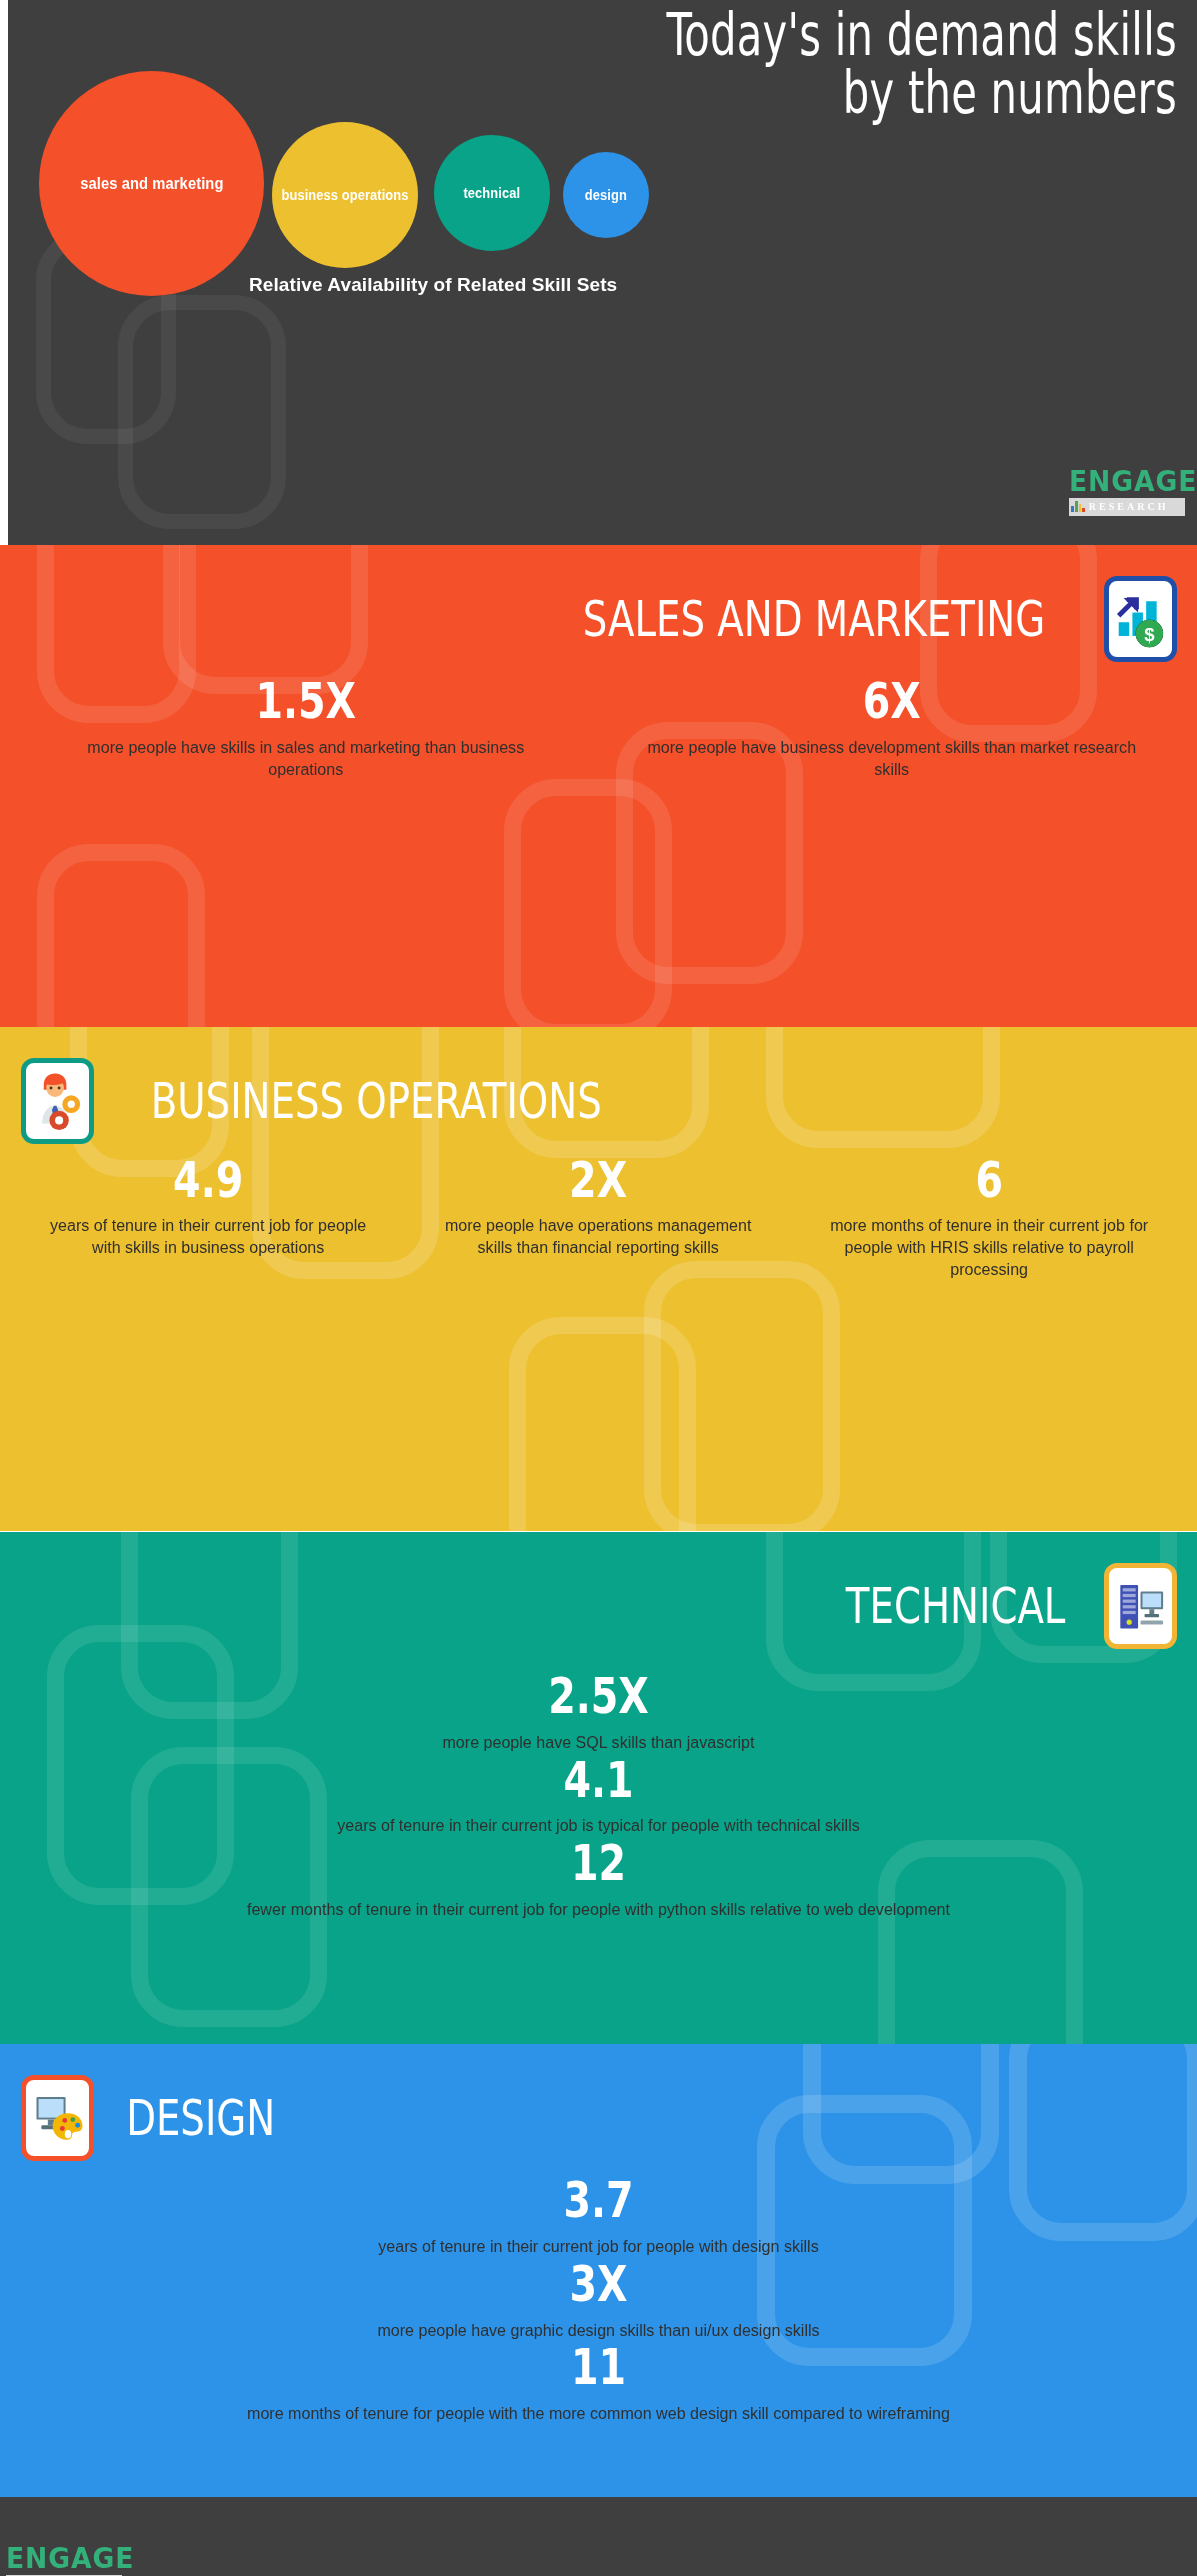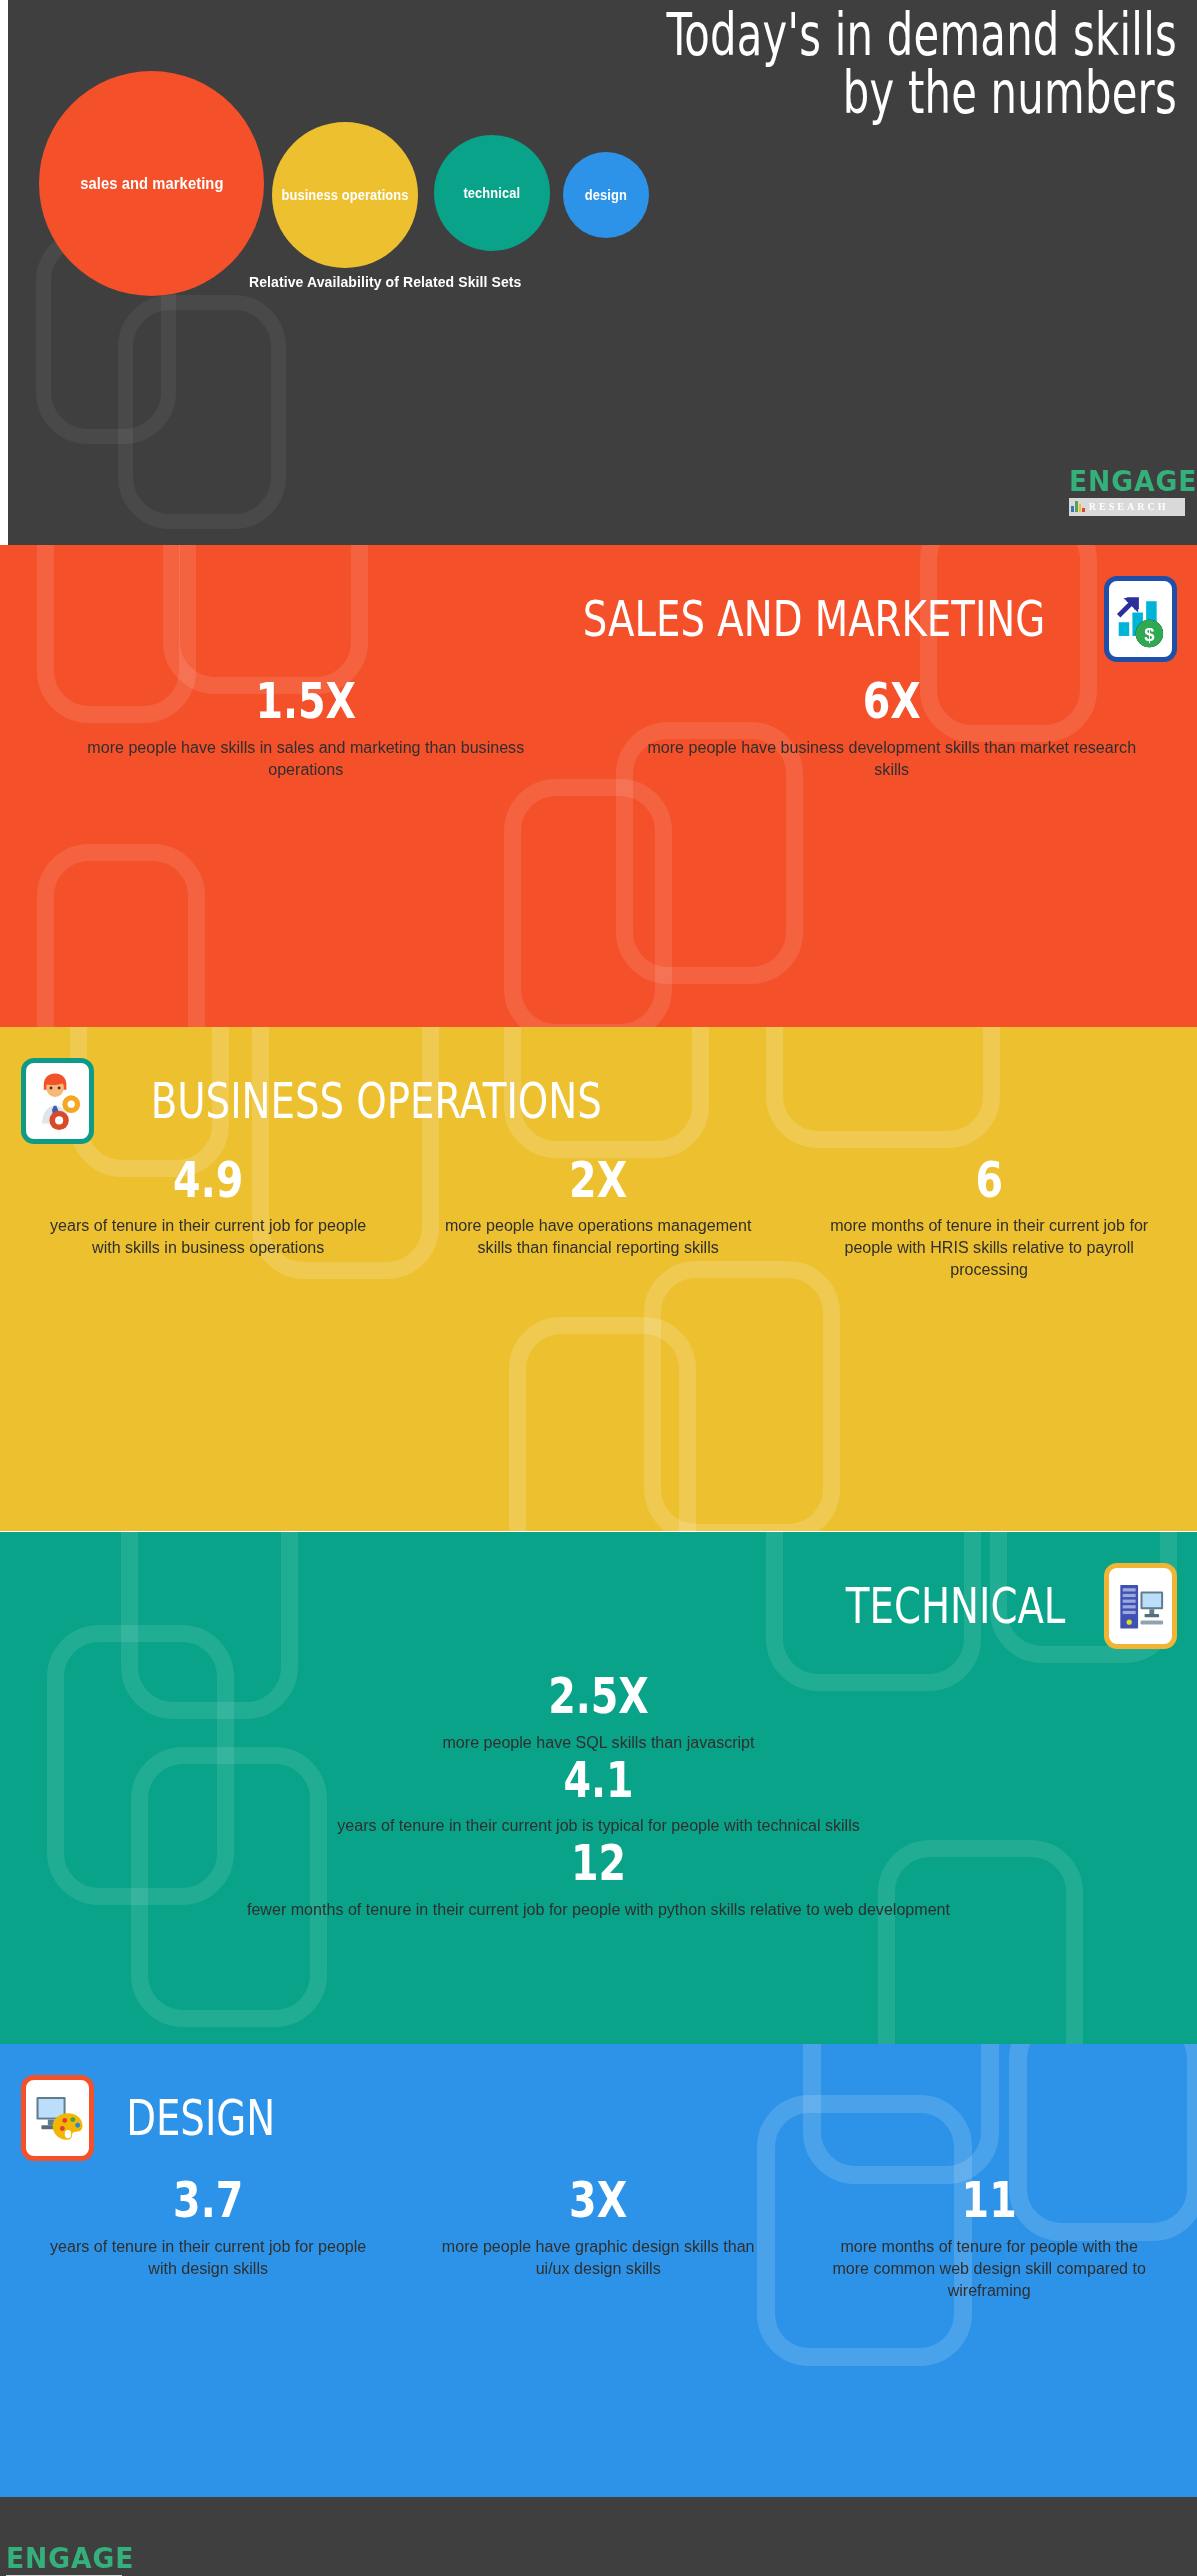--- a/index.html
+++ b/index.html
@@ -49,7 +49,7 @@
 
   .rel-caption{
     position:absolute; left:241px; top:274px; width:579px;
-    color:#ffffff; font-weight:bold; font-size:14px;
+    color:#ffffff; font-weight:bold; font-size:19px;
     font-family:"Liberation Sans Narrow","Liberation Sans",sans-serif;
     letter-spacing:0.1px;
   }

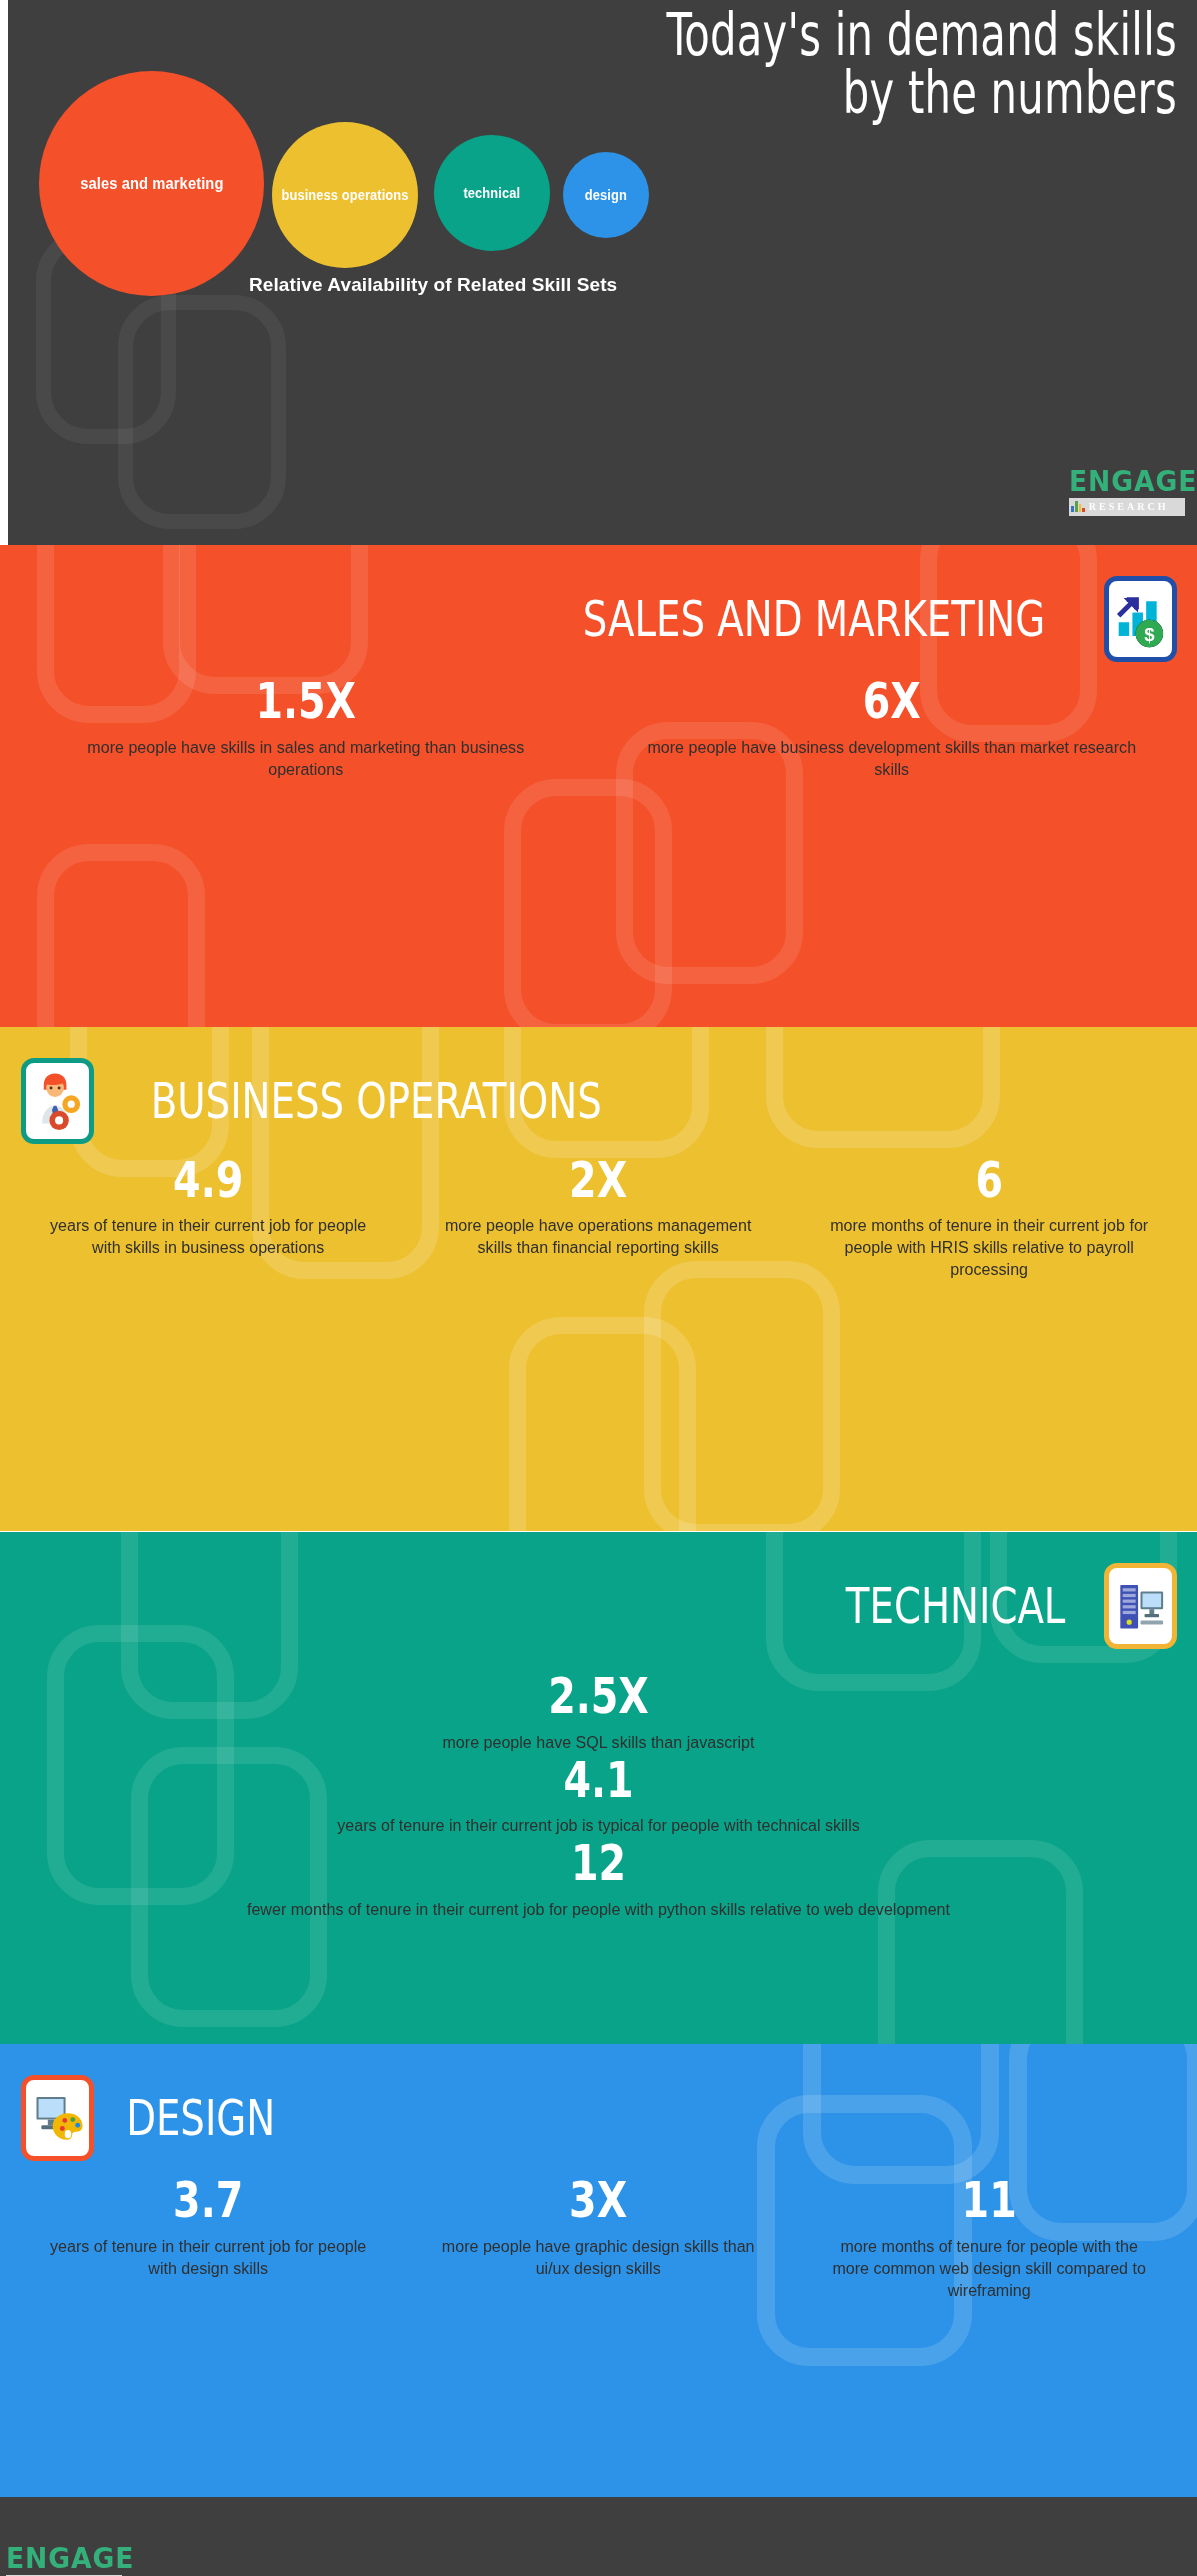--- a/index.html
+++ b/index.html
@@ -139,7 +139,7 @@
   .sec-sales .stats{ padding-top:9.3px; }
   .sec-ops   .stats{ padding-top:5.6px; }
   .sec-tech  .stats{ padding-top:17px;flex-direction:column; }
-  .sec-design .stats{ padding-top:9.3px; }
+  .sec-design .stats{ padding-top:9.3px;flex-direction:column; }
   .sec-sales .stat:nth-child(1) .desc,
   .sec-sales .stat:nth-child(3) .desc{ padding:0 18.7px; }
   .sec-tech .stat:nth-child(1) .desc{ padding:0 9.3px; }

